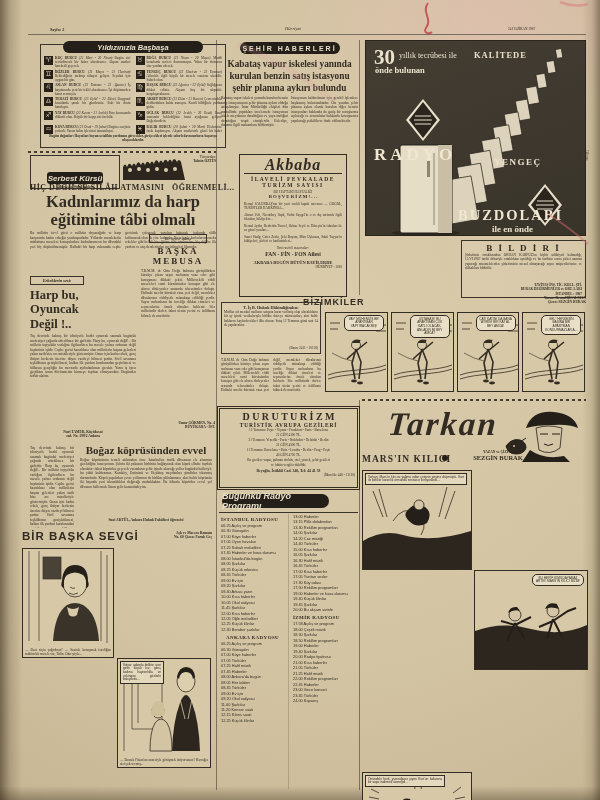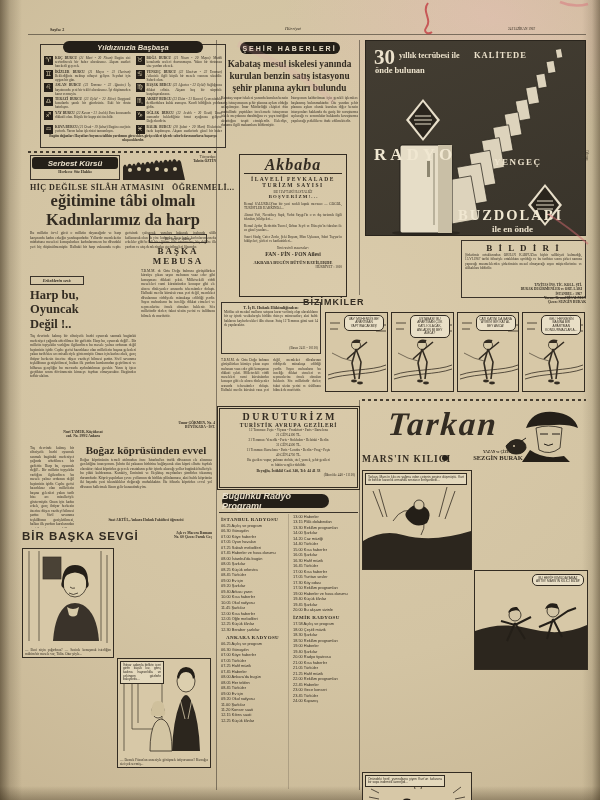--- a/index.html
+++ b/index.html
@@ -190,7 +190,7 @@
       <path d="M171,160 h16 M170,164 h18 M171,168 h16" stroke="#e8dfca" stroke-width="1.2"></path>
     </svg>
     <div class="abs" style="left:8px;top:4px;color:#ece2cc;font-size:21px;font-weight:bold">30</div>
-    <div class="abs" style="left:33px;top:10px;color:#ece2cc;font-size:8px;font-weight:bold">yıllık tecrübesi ile</div>
+    <div class="abs" style="left:33px;top:10px;color:#ece2cc;font-size:8px;font-weight:normal">yıllık tecrübesi ile</div>
     <div class="abs" style="left:108px;top:9px;color:#ece2cc;font-size:8.5px;font-weight:bold;letter-spacing:1px">KALİTEDE</div>
     <div class="abs" style="left:9px;top:24px;color:#ece2cc;font-size:8.5px;font-weight:bold">önde bulunan</div>
     <div class="abs" style="left:8px;top:104px;color:#f0e7d1;font-size:17px;font-weight:bold;letter-spacing:4px">RADYO</div>

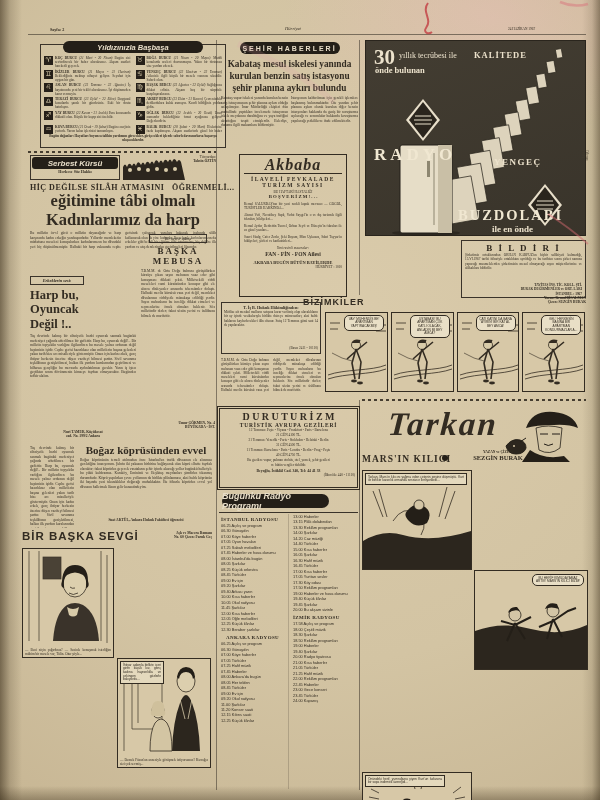--- a/index.html
+++ b/index.html
@@ -153,7 +153,7 @@
 
   <div class="abs" style="left:221px;top:40px;width:137px;height:110px">
     <div class="banner" style="width:100px;height:12px;margin:2px auto;font-size:7px;letter-spacing:2px;font-style:normal">ŞEHİR HABERLERİ</div>
-    <div class="ctr bold" style="font-size:9.3px;line-height:1.3;padding:2px 1px">Kabataş mesul iskelesi yanında kurulan benzin satış istasyonu şehir planına aykırı bulundu</div>
+    <div class="ctr bold" style="font-size:9.3px;line-height:1.3;padding:2px 1px">Kabataş vapur iskelesi yanında kurulan benzin satış istasyonu şehir planına aykırı bulundu</div>
     <div style="display:flex;gap:3px;height:46px;overflow:hidden">
       <div class="t35 just" style="flex:1">Kabataş vapur iskelesi yanında kurulan benzin satış istasyonunun şehir planına aykırı olduğu anlaşılmıştır. İmar Müdürlüğü ekipleri dün mahallinde yaptıkları incelemede istasyonun iskele meydanını daralttığını ve yaya trafiğini aksattığını tespit etmişlerdir. Belediye, durumu ilgili makamlara bildirmiştir.</div>
       <div class="t35 just" style="flex:1">İstasyonun kaldırılması için gerekli işlemlere başlanmış bulunmaktadır. Öte yandan şehir planına aykırı olarak kurulan diğer benzin istasyonları hakkında da geniş bir soruşturma açılacağı ve sorumlular hakkında kovuşturma yapılacağı yetkililerce ifade edilmektedir.</div>

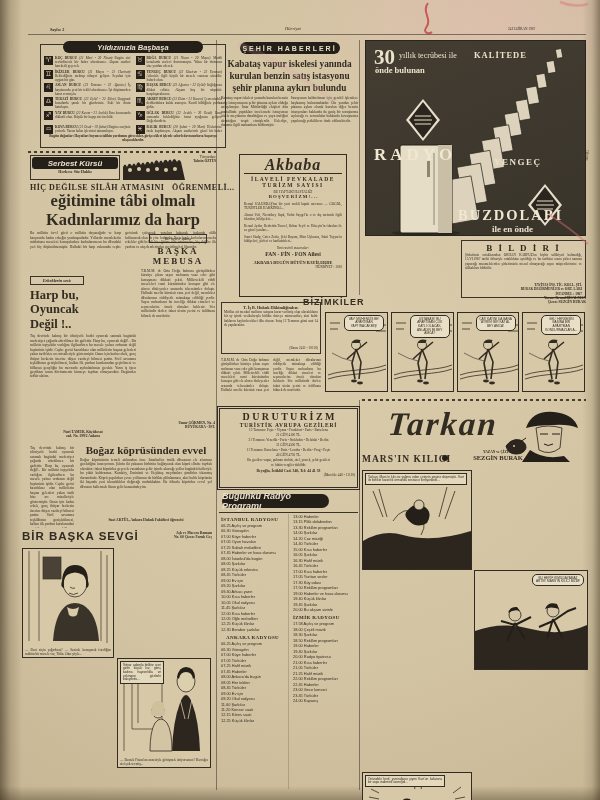--- a/index.html
+++ b/index.html
@@ -202,7 +202,7 @@
 
   <div class="abs" style="left:30px;top:155px;width:186px">
     <div style="display:flex;gap:3px;height:25px">
-      <div class="box" style="width:90px;padding:1px">
+      <div class="box" style="width:90px;padding:16px">
         <div class="banner" style="height:12px;font-size:8px;border-radius:3px">Serbest Kürsü</div>
         <div class="t4 bold ctr">Herkese Söz Hakkı</div>
       </div>

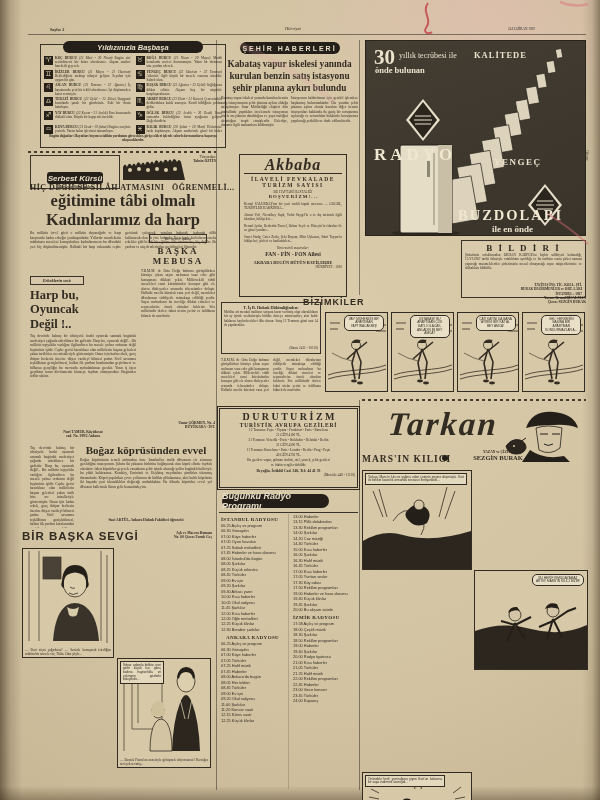--- a/index.html
+++ b/index.html
@@ -223,8 +223,8 @@
       </div>
     </div>
     <div class="ctr bold" style="font-size:8px;letter-spacing:.5px;margin-top:3px;white-space:pre">HİÇ DEĞİLSE SİLÂH ATMASINI   ÖĞRENMELİ...</div>
+    <div class="ctr bold" style="font-size:16.5px;line-height:1.1;margin-top:1px">Kadınlarımız da harp</div>
     <div class="ctr bold" style="font-size:16.5px;line-height:1.1">eğitimine tâbi olmalı</div>
-    <div class="ctr bold" style="font-size:16.5px;line-height:1.1;margin-top:1px">Kadınlarımız da harp</div>
     <div class="cols2 t35 just hide" style="height:40px;margin-top:2px">Bu milletin öz-el gücü o milletin dayanağıdır ve harp karşısında kadın erkeğin yanıbaşındadır. Yıllardır memleketin müdafaası meselesi konuşulurken kadınlarımızın bu dâvadaki yeri hiç düşünülmemiştir. Halbuki bir harp vukuunda cephe gerisinde çalışacak, yaralıya bakacak, icabında silâh kullanacak olan da yine kadındır. Bu sebeple kadınlarımızın da erkekler gibi belirli bir eğitime tâbi tutulmaları, hiç değilse ilk yardım ve atış derslerinden geçirilmeleri lâzımdır.</div>
   </div>
 

